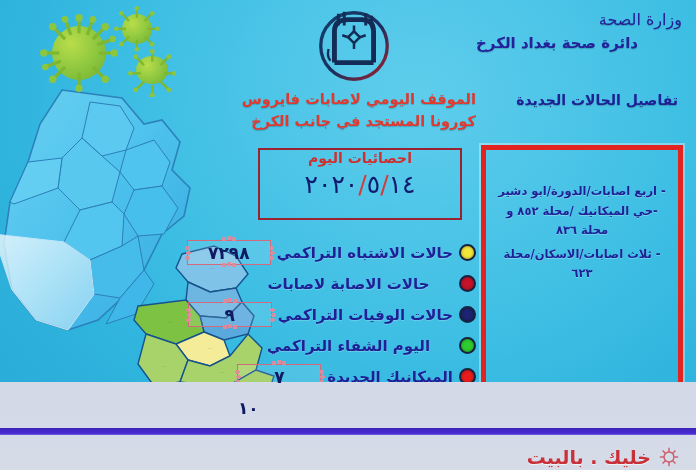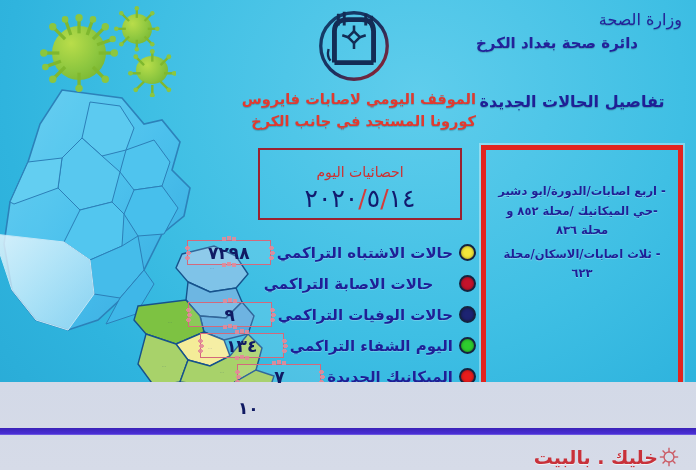--- a/index.html
+++ b/index.html
@@ -87,8 +87,8 @@
   
   .details-heading {
     position:absolute; right:18px; top:92px; width:212px;
-    text-align:center; direction:rtl;
-    font-size:16px; font-weight:bold; color:#1f1f96;
+    text-align:right; direction:rtl;
+    font-size:14px; font-weight:bold; color:#1f1f96;
     text-shadow:0 1px 1px rgba(0,0,0,.2);
     margin-left:32px;
   }

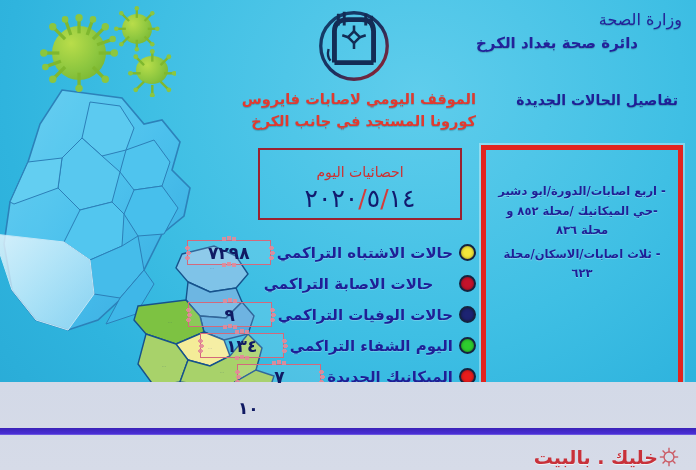--- a/index.html
+++ b/index.html
@@ -120,8 +120,8 @@
     text-align:center; direction:rtl;
   }
   .today-box .cap {
-    font-size:14px; font-weight:normal; color:#cf2f2f;
-    margin-top:14px; letter-spacing:.5px;
+    font-size:14px; font-weight:bold; color:#cf2f2f;
+    margin-top:0; letter-spacing:.5px;
   }
   .today-box .date {
     font-size:25px; font-weight:normal; color:#121a6e;

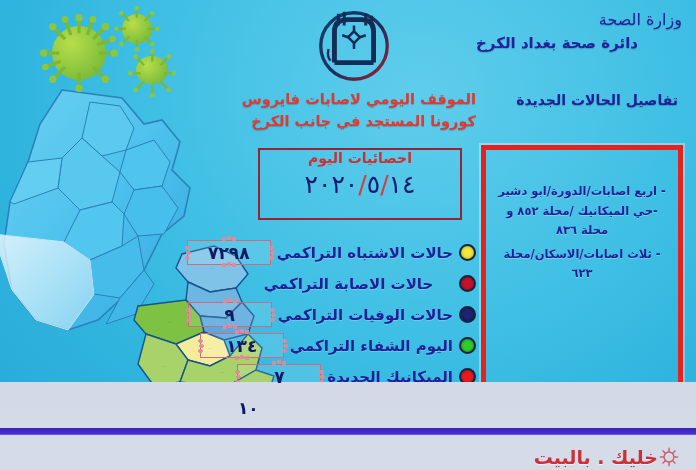--- a/index.html
+++ b/index.html
@@ -372,7 +372,7 @@
 
     <div class="stat-row">
       <span class="stat-dot" style="background:#c4132b"></span>
-      <span class="stat-label">حالات الاصابة  التراكمي</span>
+      <span class="stat-label">حالات الاصابة  لاصابات</span>
     </div>
 
     <div class="stat-row">

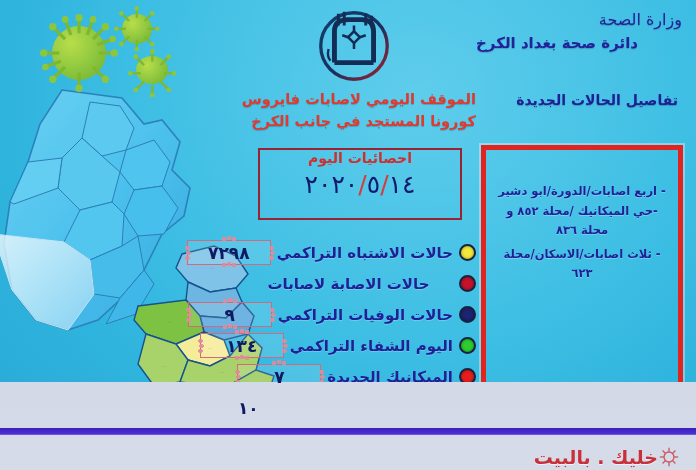--- a/index.html
+++ b/index.html
@@ -391,14 +391,6 @@
     <div class="stat-row">
       <span class="stat-dot" style="background:#2ecc2e"></span>
       <span class="stat-label">اليوم الشفاء التراكمي</span>
-      <span class="stat-box">
-        <span class="frame"></span>
-          <span class="orn t"></span>
-          <span class="orn b"></span>
-          <span class="orn l"></span>
-          <span class="orn r"></span>
-        <span class="stat-value">١٣٤</span>
-      </span>
     </div>
 
     <div class="stat-row">

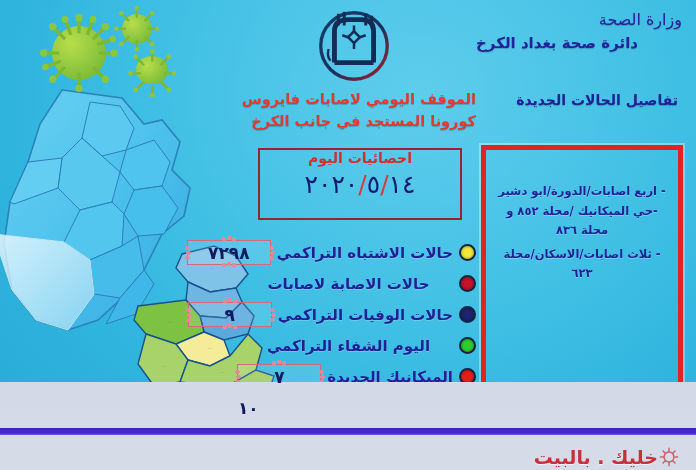--- a/index.html
+++ b/index.html
@@ -27,7 +27,7 @@
   }
   .footer-slogan {
     position:absolute; right:16px; bottom:2px;
-    display:flex; align-items:center; 
+    display:flex; align-items:center; gap:7px;
     direction:rtl;
   }
   .footer-slogan .txt {

